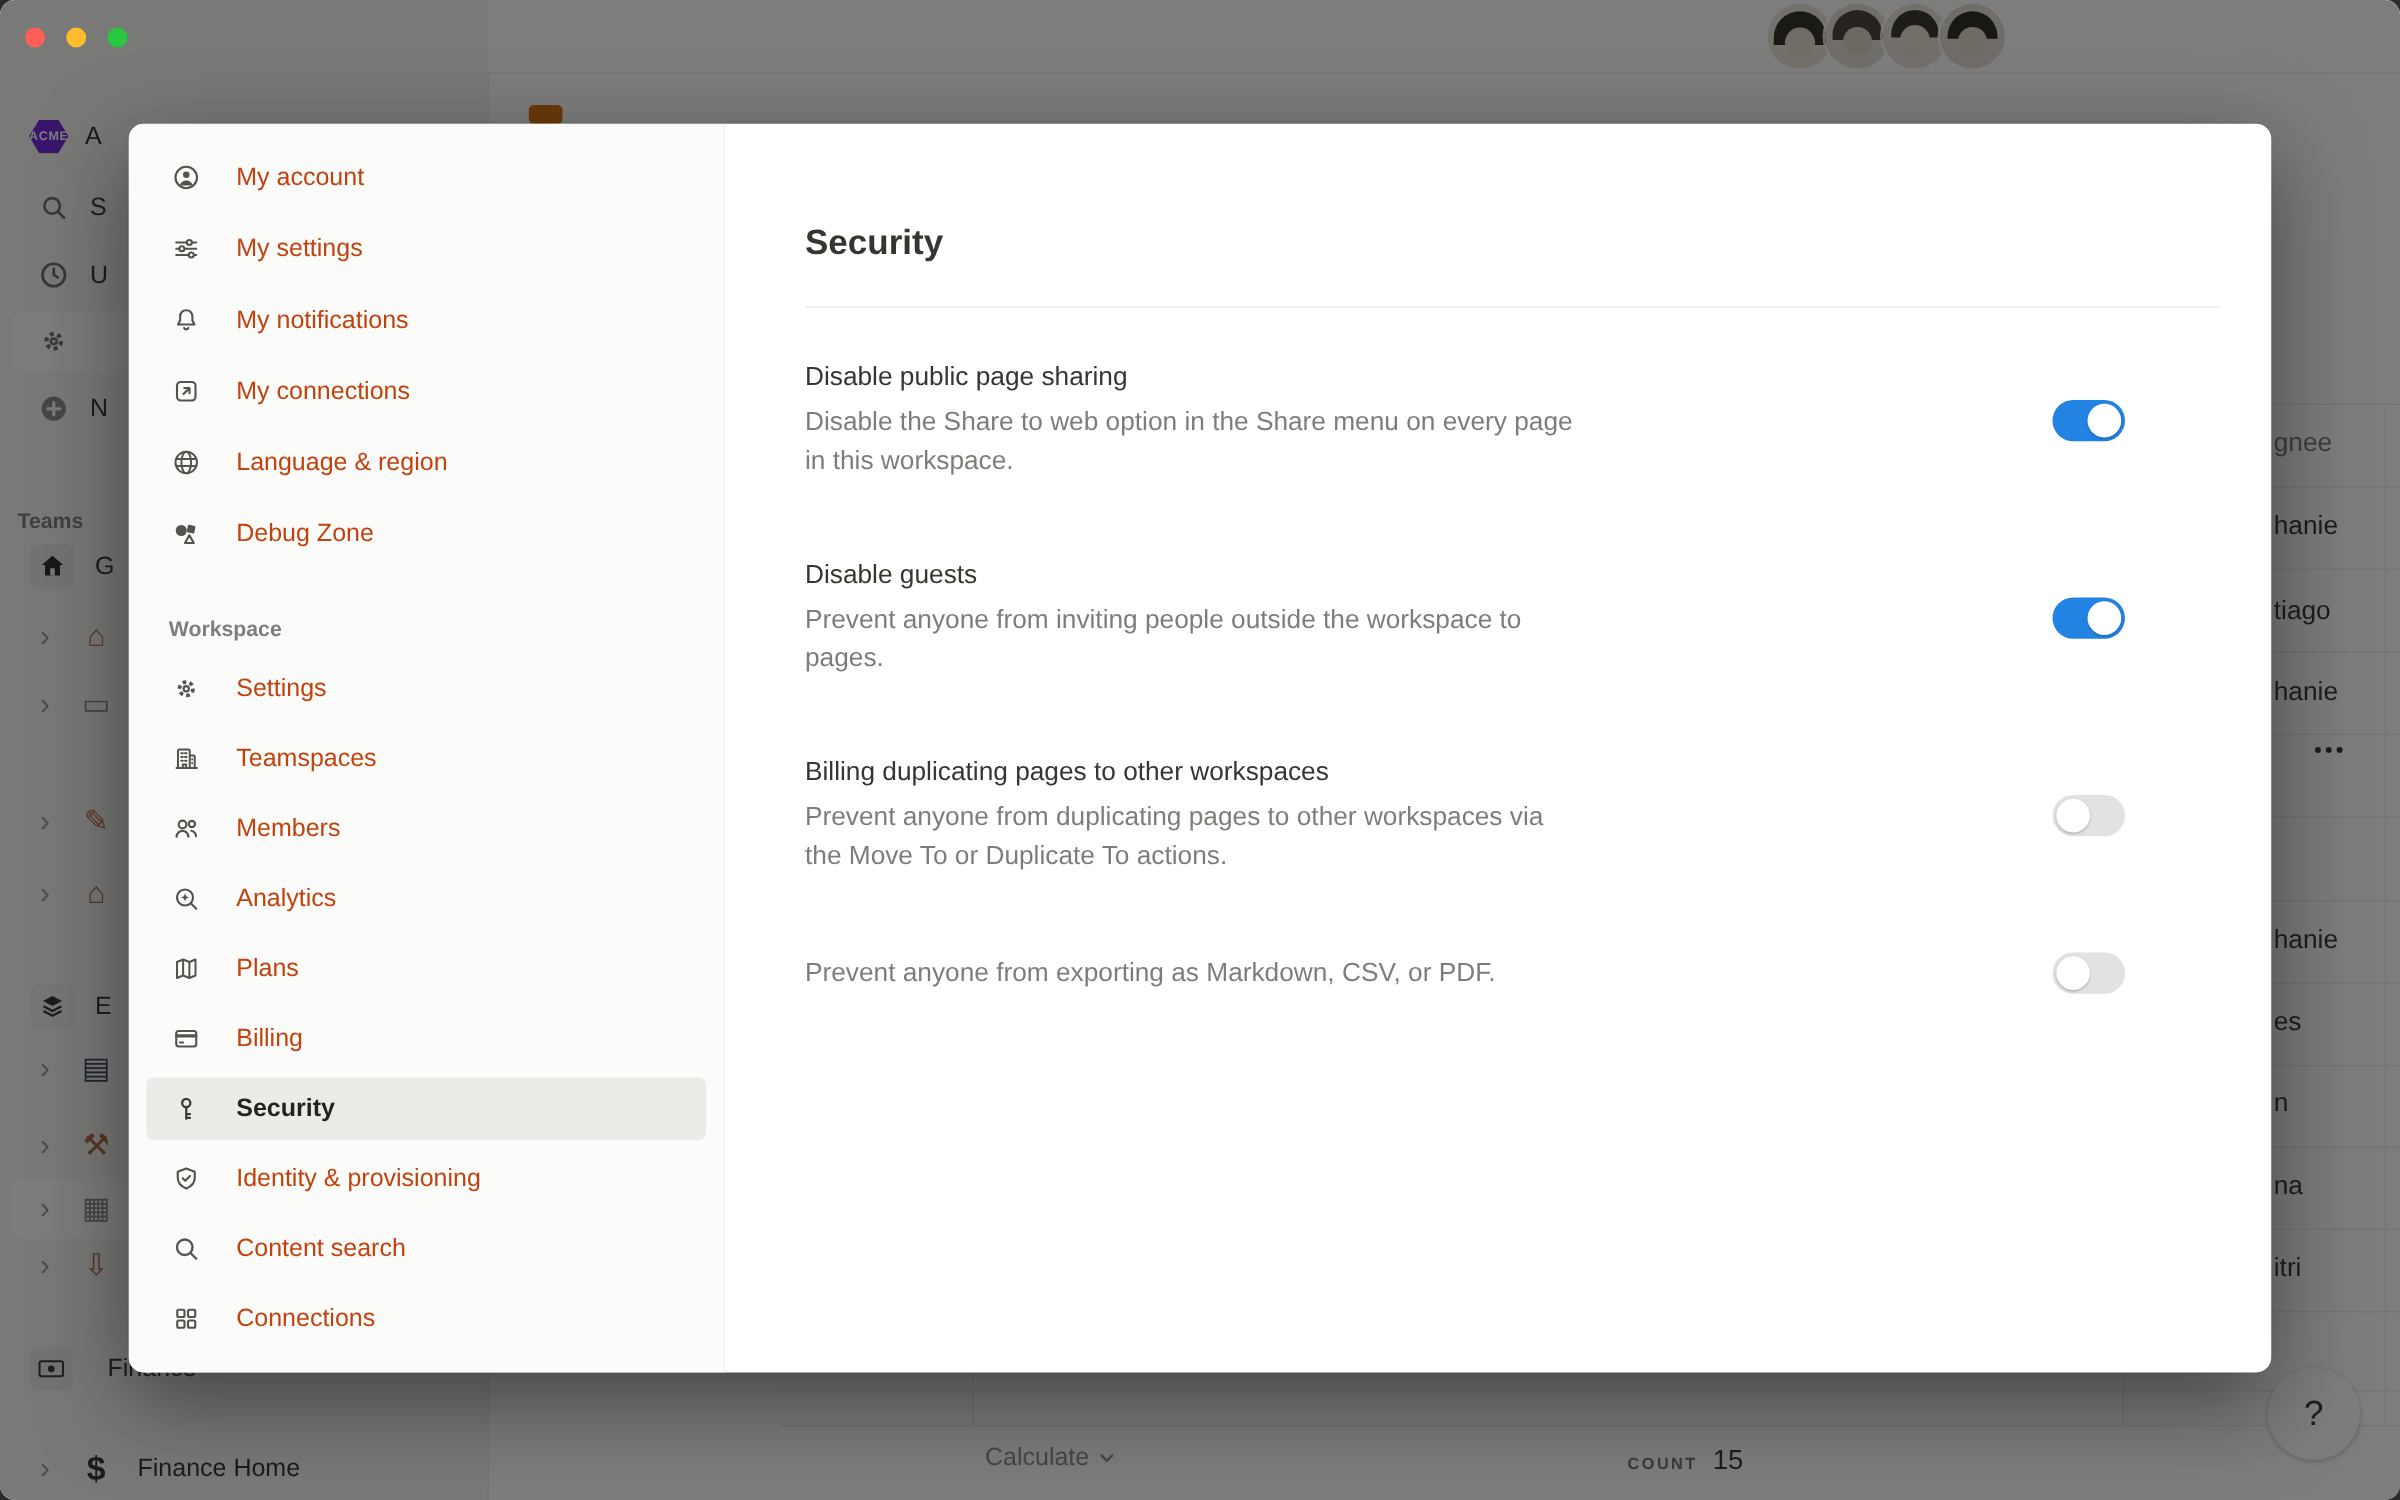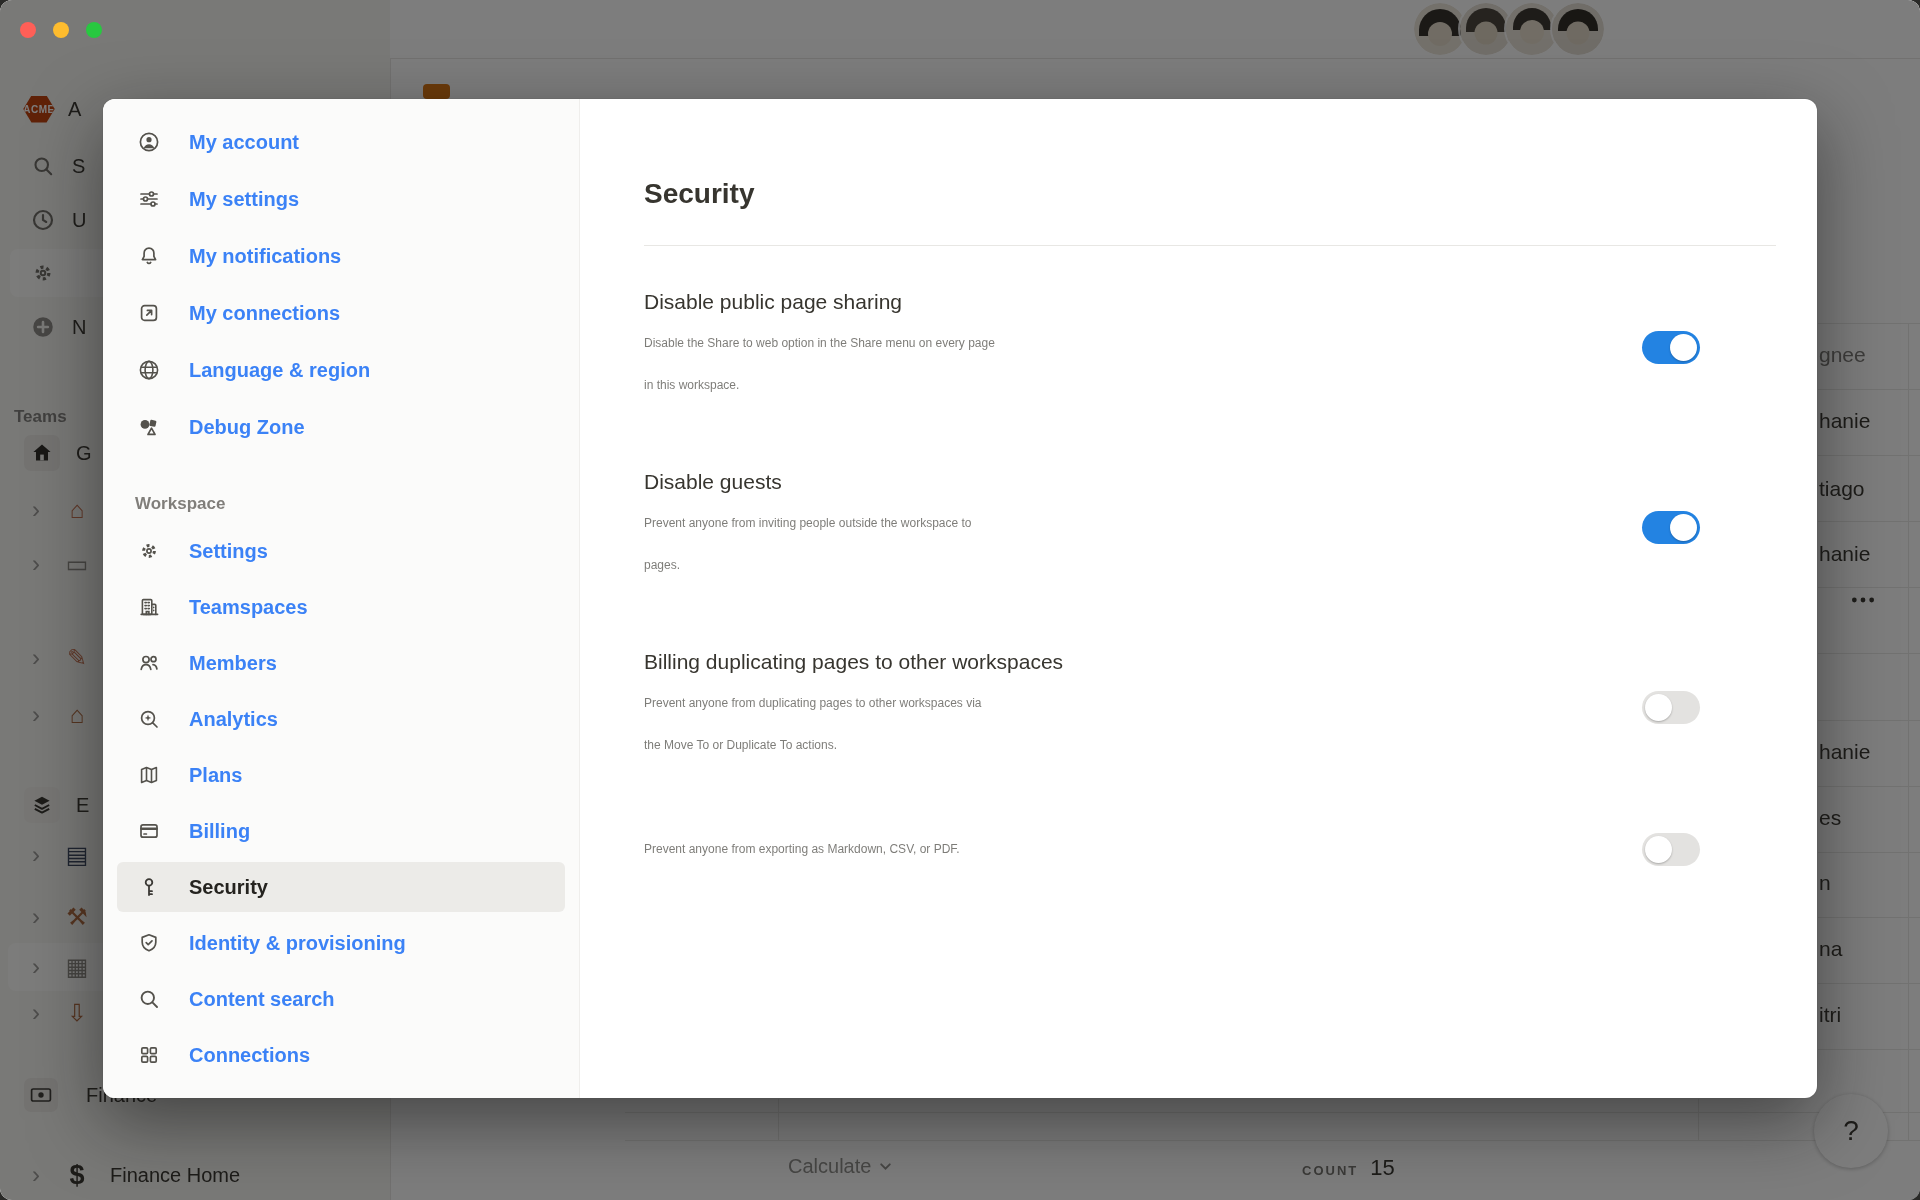--- a/index.html
+++ b/index.html
@@ -20,7 +20,7 @@
   .iconbox{position:relative;margin-left:24px;width:36px;height:36px;border-radius:7px;background:#ECEAE6;
            display:flex;align-items:center;justify-content:center;}
   .teamslbl{position:absolute;left:14px;font-size:17px;font-weight:600;color:#82817E;}
-  .acme{width:40px;height:27px;background:#c2410c;display:flex;align-items:center;justify-content:center;
+  .acme{width:40px;height:27px;background:#6d28d9;display:flex;align-items:center;justify-content:center;
         clip-path:polygon(26% 0,74% 0,100% 50%,74% 100%,26% 100%,0 50%);}
   .acme span{color:#fff;font-size:10px;font-weight:700;letter-spacing:.5px;}
   .orange-sliver{position:absolute;left:423px;top:84px;width:27px;height:15px;border-radius:4px;background:#D9730D;}

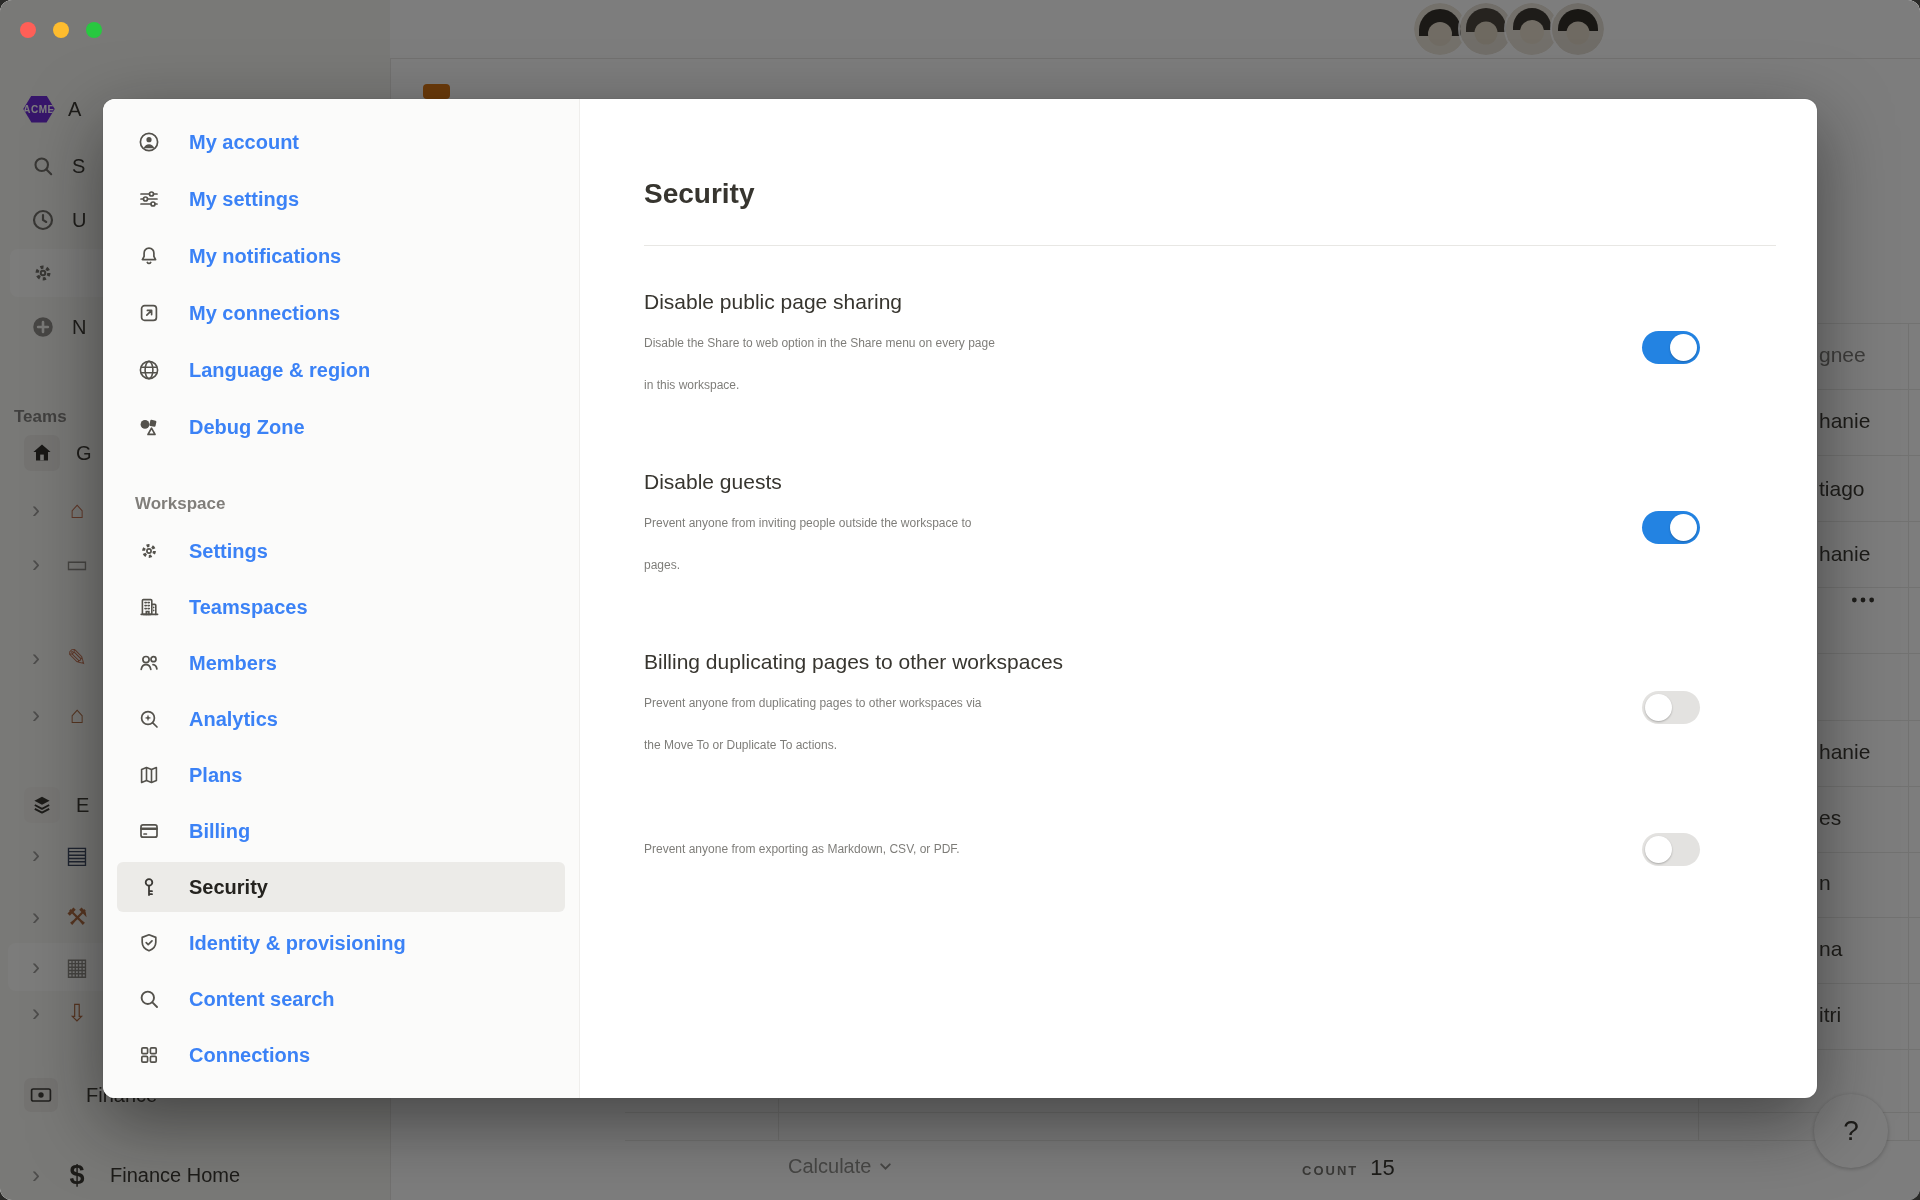--- a/index.html
+++ b/index.html
@@ -68,7 +68,7 @@
           flex-shrink:0;}
   .mi{height:50px;margin:0 14px 7px 14px;border-radius:6px;display:flex;align-items:center;
       padding-left:20px;gap:28px;cursor:default;}
-  .mi .lbl{font-size:20px;color:#3b82f6;font-weight:700;}
+  .mi .lbl{font-size:20px;color:#c2410c;font-weight:400;}
   .mi.sel{background:#ECEBE8;}
   .mi.sel .lbl{font-weight:700;color:#25231F;}
   .wslist .mi{margin-bottom:6px;}

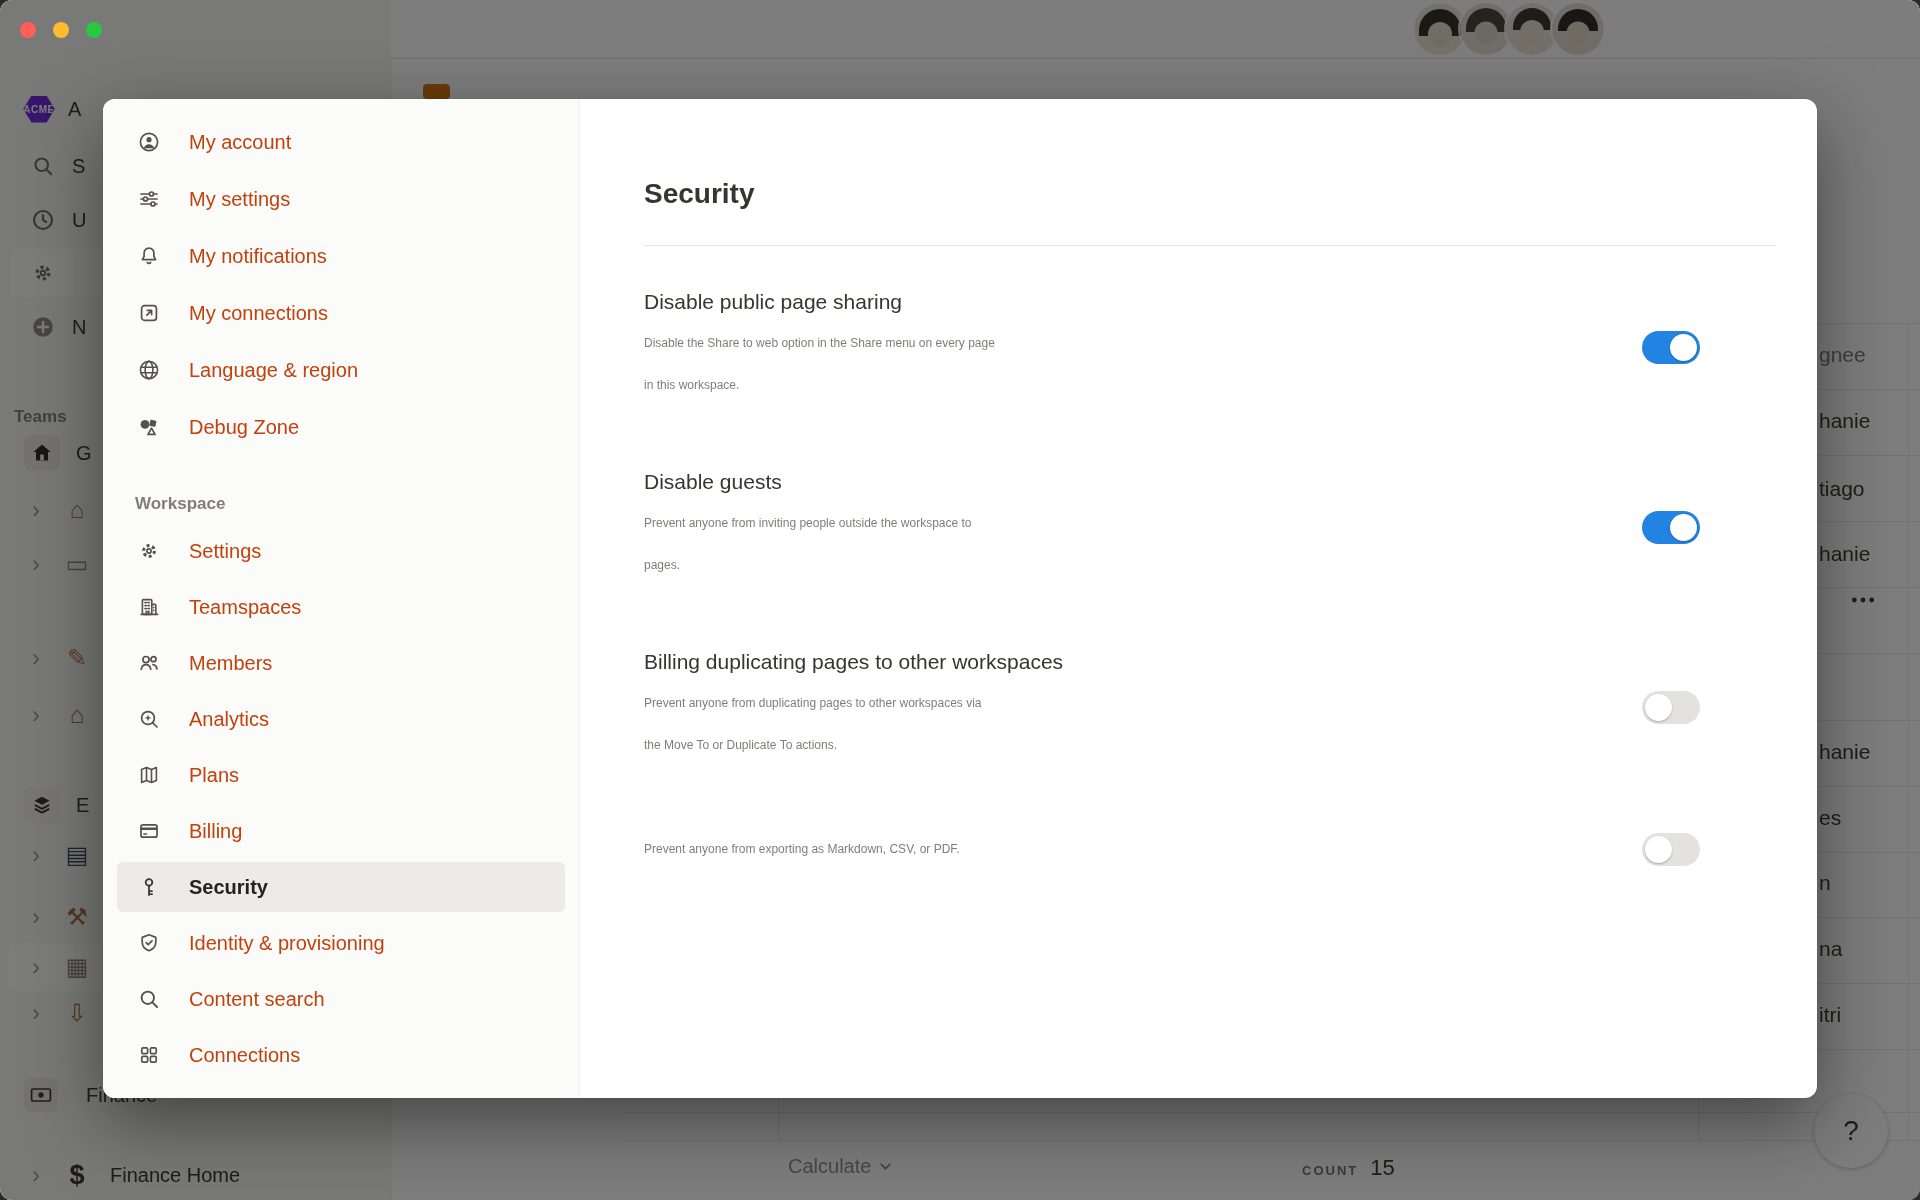--- a/index.html
+++ b/index.html
@@ -79,7 +79,7 @@
   .m-divider{width:1132px;height:1px;background:#E8E7E4;margin-bottom:42px;}
   .set-row{width:1132px;display:flex;align-items:center;justify-content:space-between;margin-bottom:62px;gap:28px;}
   .set-title{font-size:21px;line-height:27px;color:#37352F;margin-bottom:7px;}
-  .set-desc{font-size:12px;line-height:42px;color:rgba(55,53,47,.65);white-space:pre-line;}
+  .set-desc{font-size:21px;line-height:31px;color:rgba(55,53,47,.65);white-space:pre-line;}
   .toggle{width:58px;height:33px;border-radius:17px;background:#E3E2E0;position:relative;flex-shrink:0;
           margin-right:76px;cursor:pointer;transition:none;}
   .toggle .knob{position:absolute;top:3px;left:3px;width:27px;height:27px;border-radius:50%;background:#fff;

